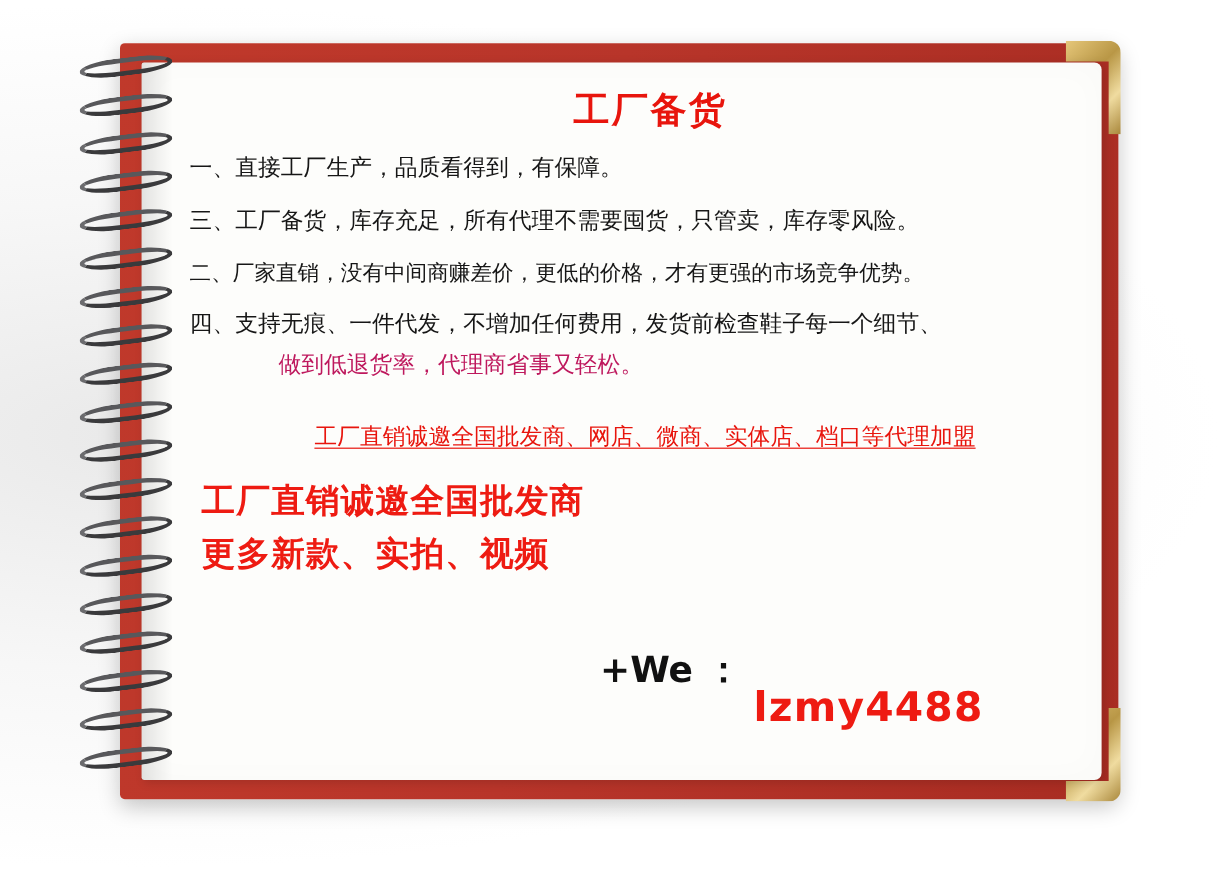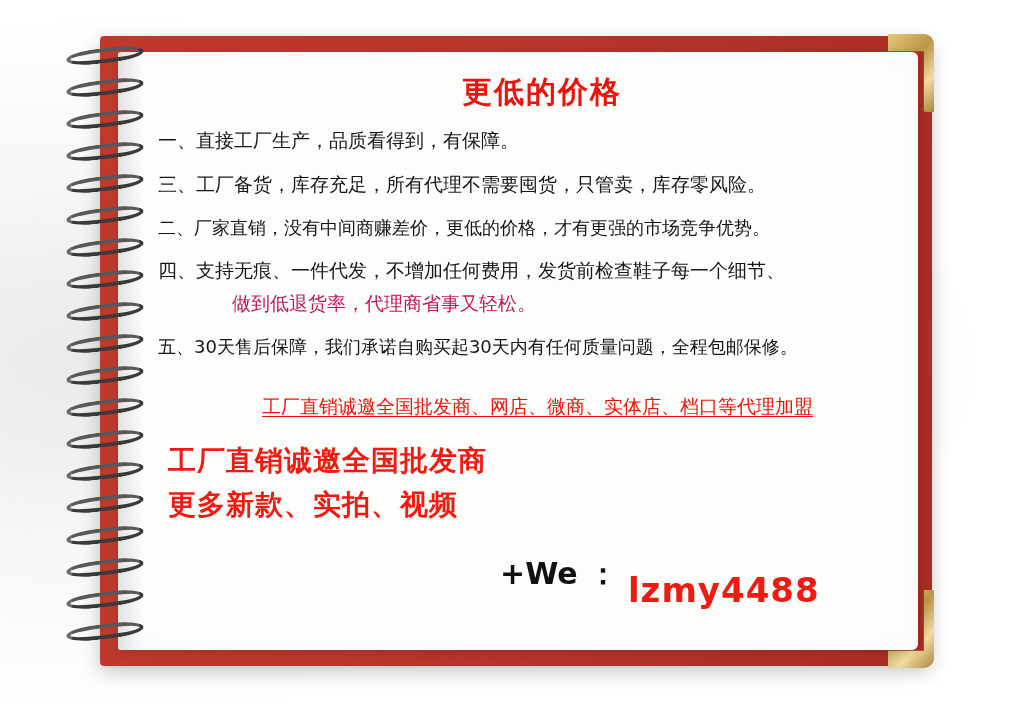--- a/index.html
+++ b/index.html
@@ -215,7 +215,7 @@
   </div>
 
   <div class="content">
-    <div class="title">更低的价格</div>
+    <div class="title">工厂备货</div>
 
     <div class="item">一、直接工厂生产，品质看得到，有保障。</div>
     <div class="item">三、工厂备货，库存充足，所有代理不需要囤货，只管卖，库存零风险。</div>

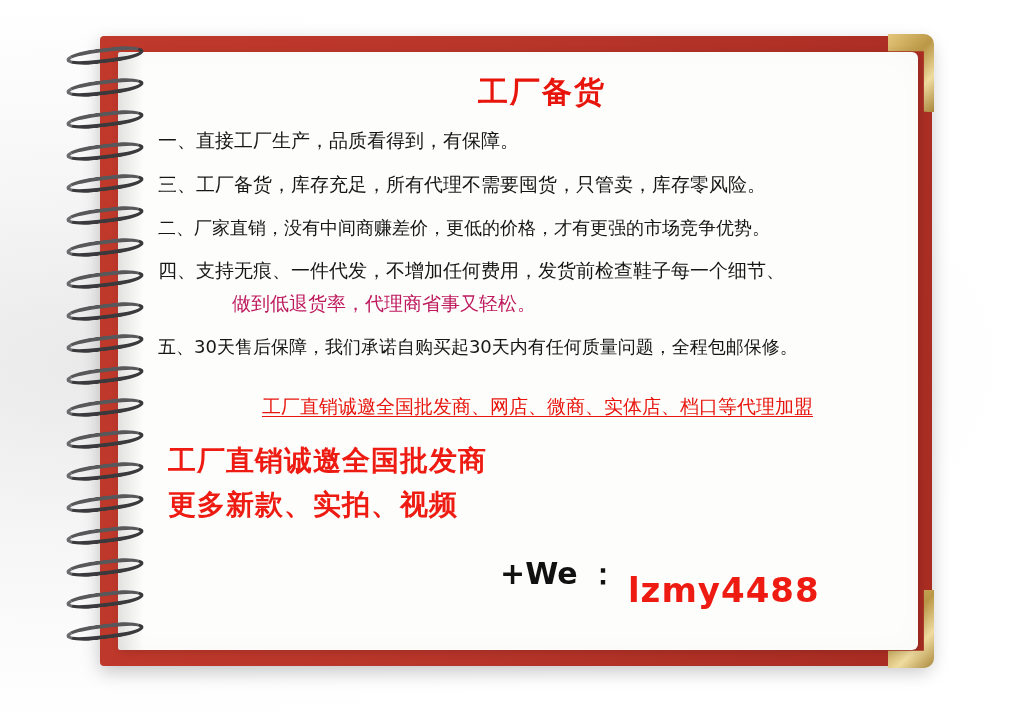--- a/index.html
+++ b/index.html
@@ -222,7 +222,6 @@
     <div class="item narrow">二、厂家直销，没有中间商赚差价，更低的价格，才有更强的市场竞争优势。</div>
     <div class="item">四、支持无痕、一件代发，不增加任何费用，发货前检查鞋子每一个细节、</div>
     <div class="item-cont">做到低退货率，代理商省事又轻松。</div>
-    <div class="item narrow">五、30天售后保障，我们承诺自购买起30天内有任何质量问题，全程包邮保修。</div>
 
     <div class="promo1">工厂直销诚邀全国批发商、网店、微商、实体店、档口等代理加盟</div>
 

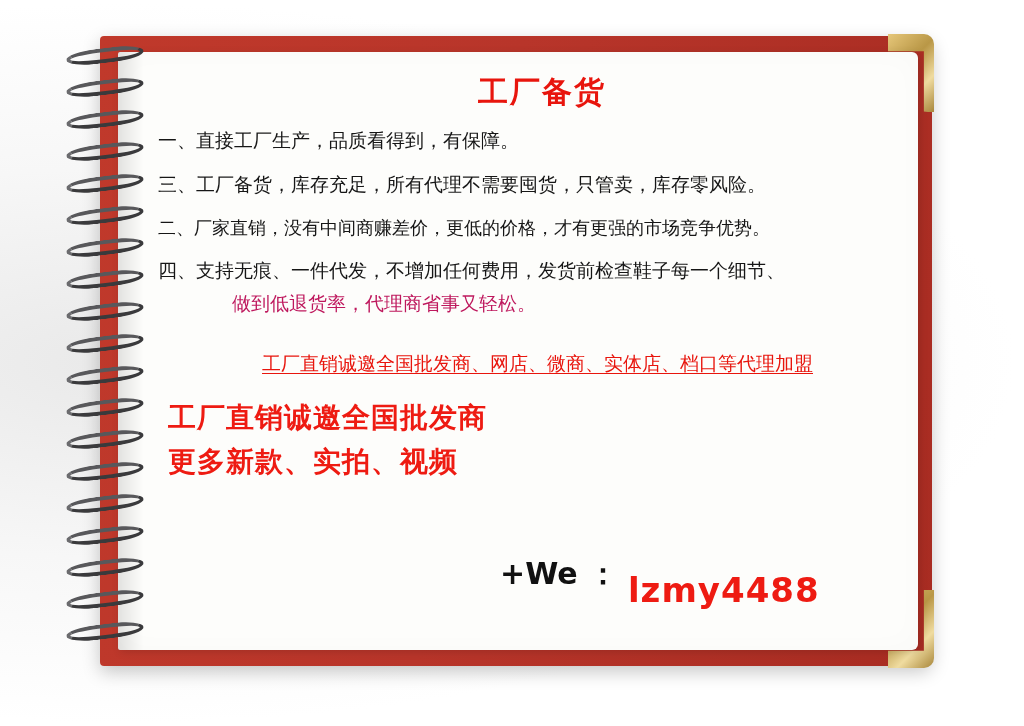--- a/index.html
+++ b/index.html
@@ -162,7 +162,7 @@
     left: 350px;
     bottom: 36px;
     display: flex;
-    align-items: center;
+    align-items: flex-start;
     gap: 10px;
     white-space: nowrap;
   }

